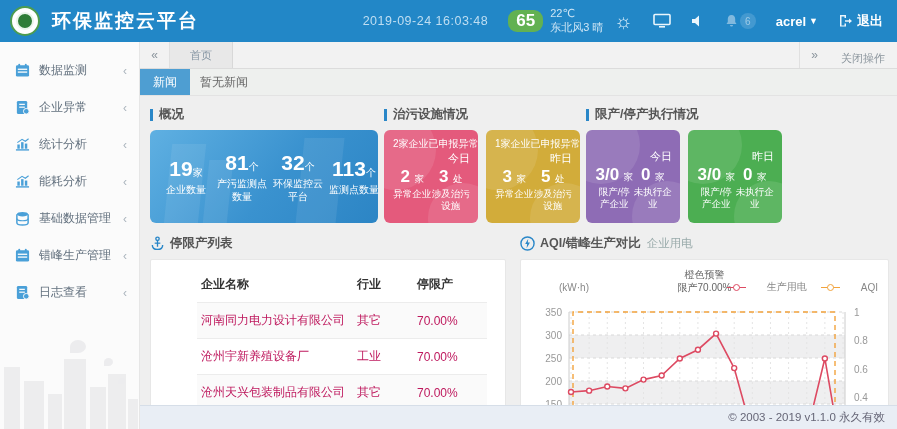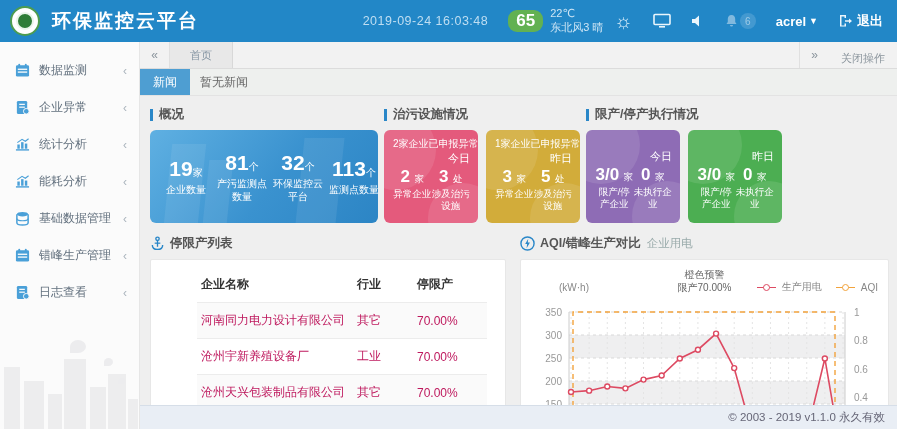--- a/index.html
+++ b/index.html
@@ -109,7 +109,7 @@
   .kwh-label { position:absolute; left:38px; top:14px; }
   .annotation { position:absolute; left:0; right:0; top:0; text-align:center; line-height:1.3; color:#666; }
   .legend { position:absolute; right:10px; top:12px; display:flex; gap:14px; align-items:center; }
-  .legend-item { display:flex; align-items:center; gap:6px; color:#888; }
+  .legend-item { display:flex; align-items:center; gap:21px; color:#888; }
   .lg-marker { width:19px; height:7px; position:relative; }
   .lg-marker::before { content:""; position:absolute; left:0; right:0; top:3px; height:1.5px; background:currentColor; }
   .lg-marker::after { content:""; position:absolute; left:6px; top:0.5px; width:5px; height:5px;

